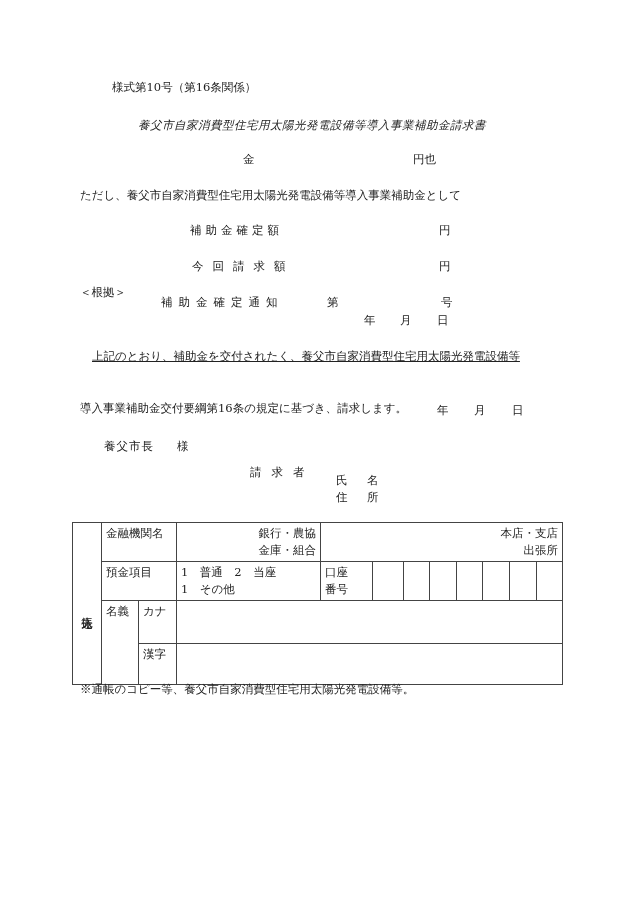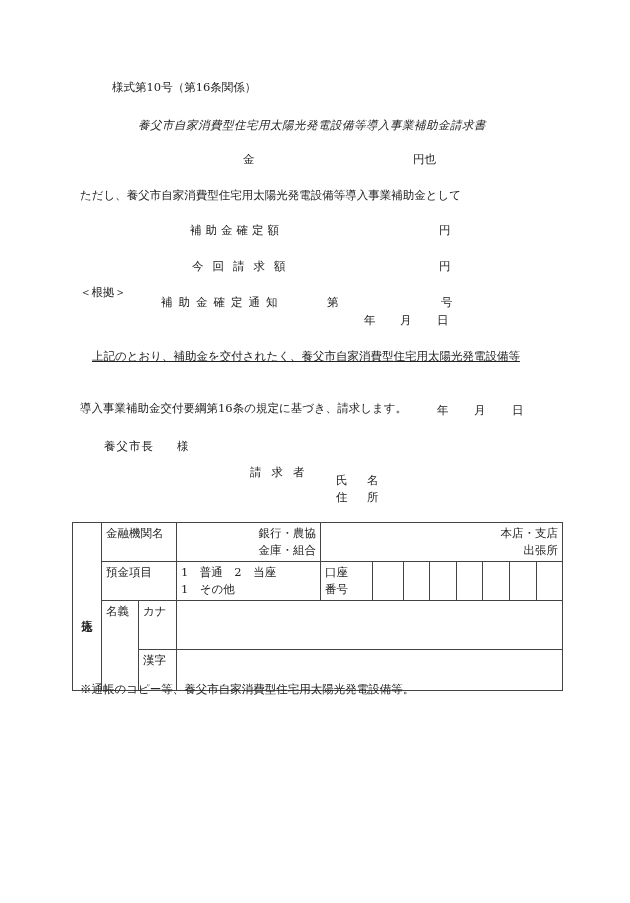--- a/index.html
+++ b/index.html
@@ -100,7 +100,7 @@
     <td></td>
     <td></td>
   </tr>
-  <tr style="height:49px">
+  <tr style="height:43px">
     <td rowspan="2">名義</td>
     <td>カナ</td>
     <td colspan="9"></td>

